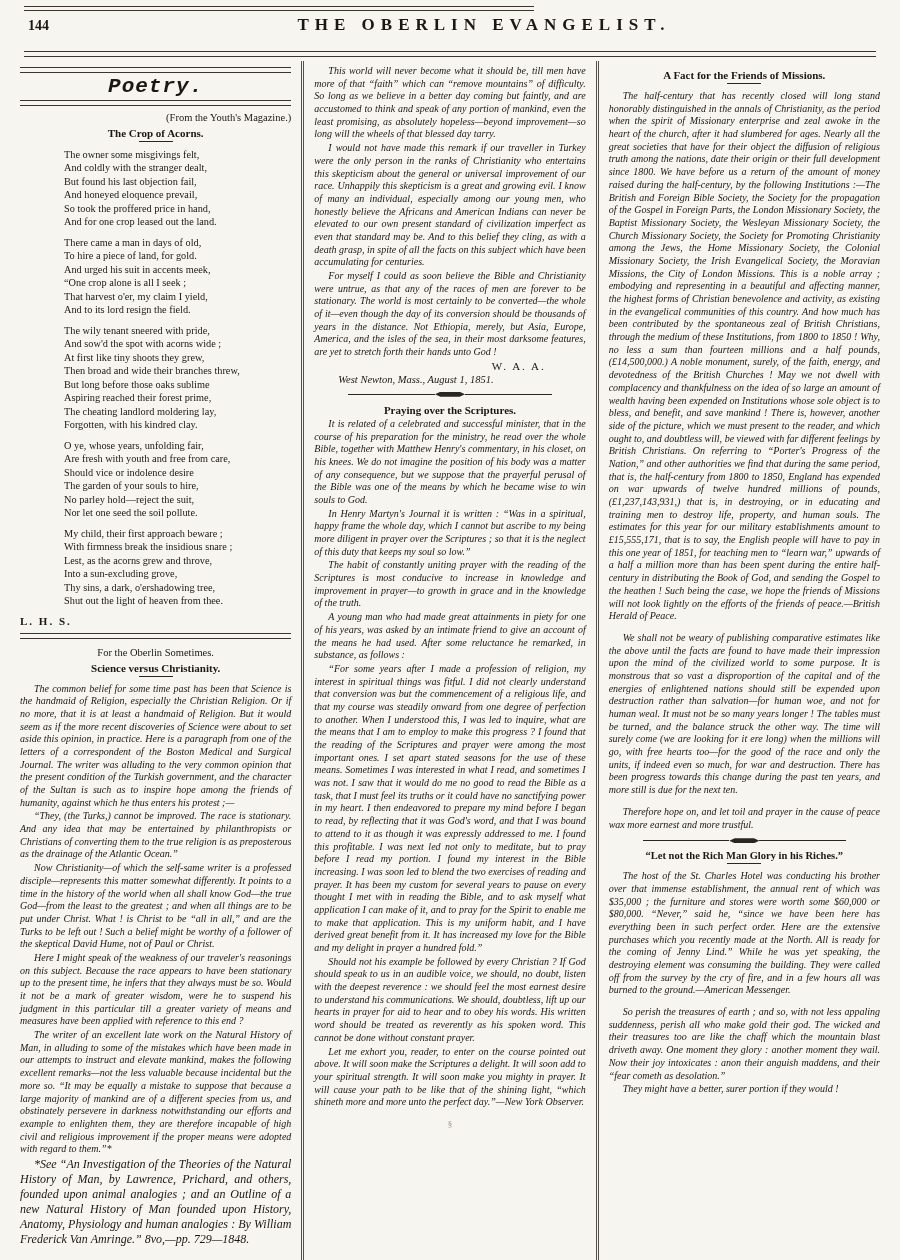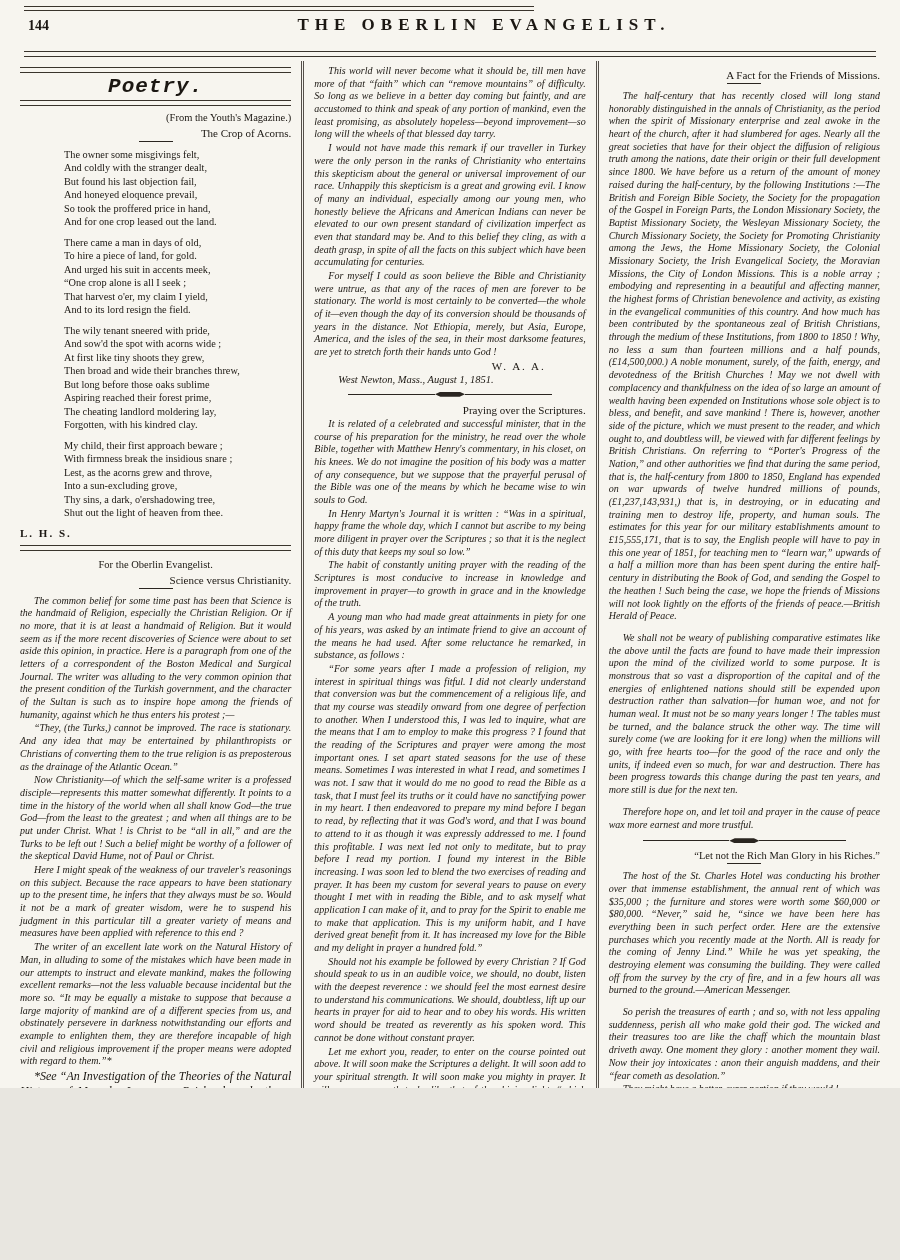--- a/index.html
+++ b/index.html
@@ -5,7 +5,7 @@
   html,body { margin:0; padding:0; }
   body { background:#e8e6e0; font-family:"Liberation Serif","DejaVu Serif",serif; }
   .page {
-    position:relative; width:900px; height:1088px; margin:0 auto;
+    position:relative; width:900px; height:1260px; margin:0 auto;
     background:#f7f5ef; color:#1b1712; overflow:hidden;
     box-sizing:border-box; padding:6px 10px 0 10px;
   }

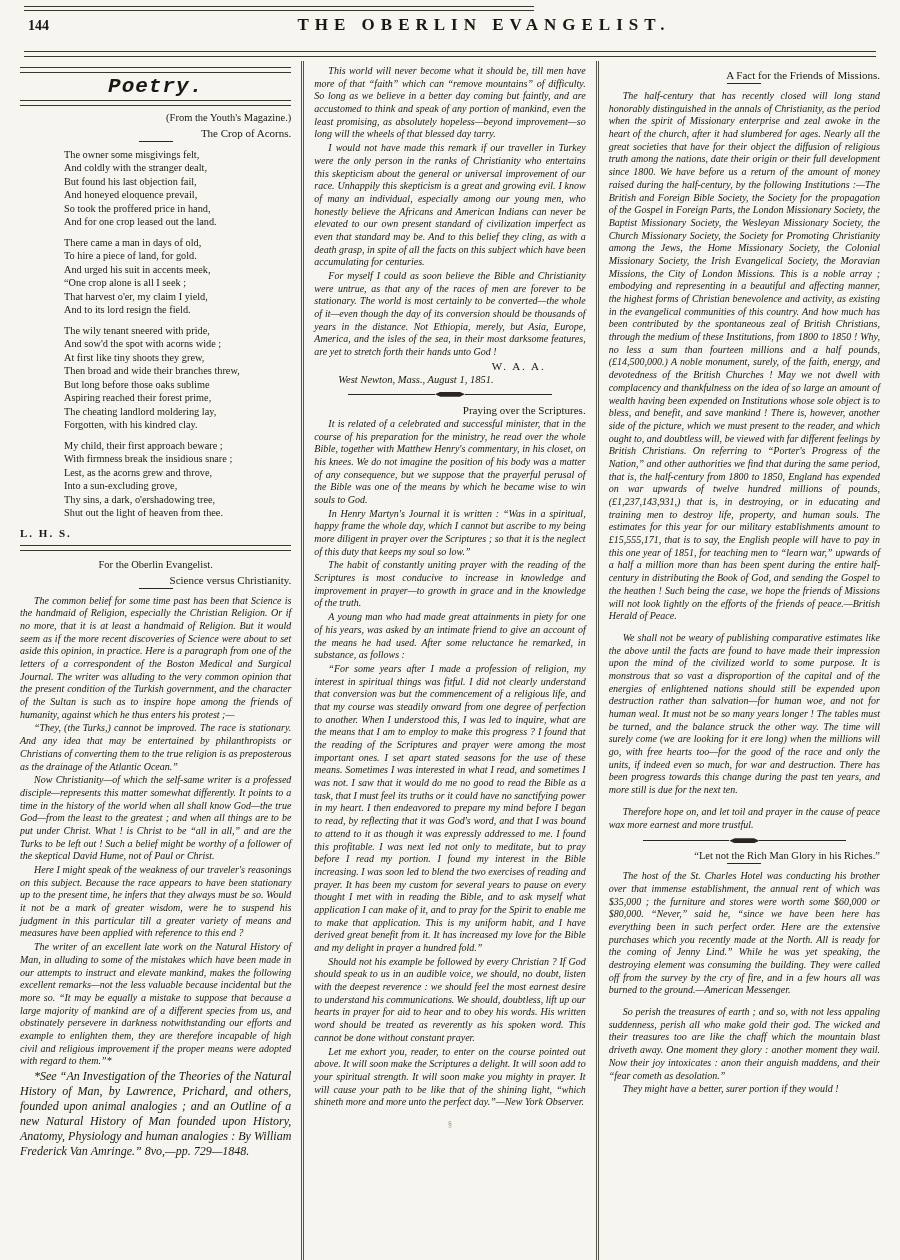--- a/index.html
+++ b/index.html
@@ -22,7 +22,7 @@
                  font-family:Liberation Mono, monospace; letter-spacing:1px; }
   .dbl-rule { height:4px; border-top:1px solid #3a342c; border-bottom:1px solid #3a342c; margin:2px 0; }
   .source { text-align:right; font-size:10.5px; margin-top:6px; }
-  .article-title { text-align:right; font-size:11px; font-weight:normal; margin:4px 0 2px 0; }
+  .article-title { text-align:center; font-size:11px; font-weight:bold; margin:4px 0 2px 0; }
   .short-rule { width:34px; border-top:1px solid #2a2520; margin:2px auto 6px auto; }
   .stanza { white-space:pre-line; font-size:10.3px; line-height:1.31; margin:0 0 7px 44px; }
   .poem-sig { font-size:11px; font-weight:bold; letter-spacing:2px; padding-right:14px; margin-bottom:6px; }

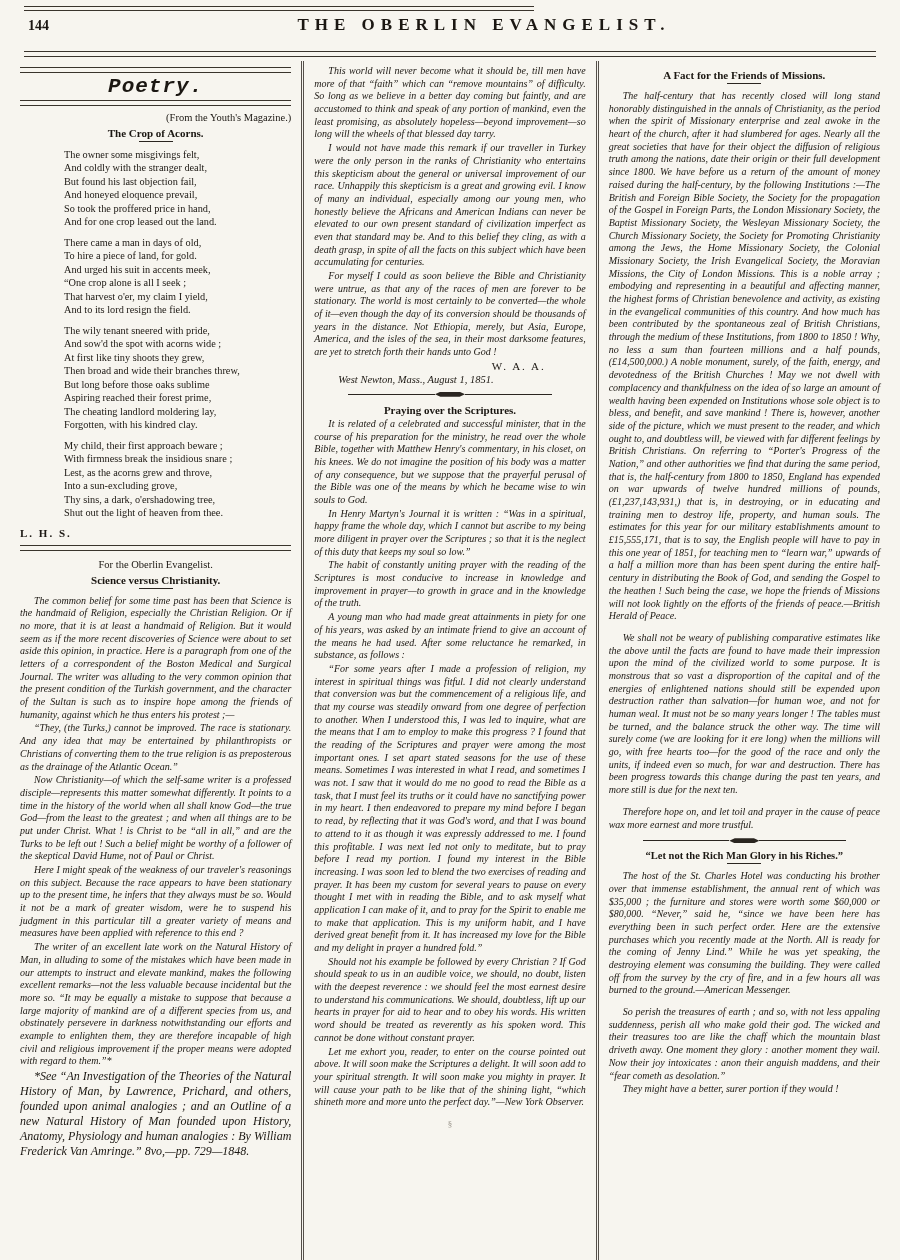--- a/index.html
+++ b/index.html
@@ -77,6 +77,12 @@
 Aspiring reached their forest prime,
 The cheating landlord moldering lay,
 Forgotten, with his kindred clay.</div>
+      <div class="stanza">O ye, whose years, unfolding fair,
+Are fresh with youth and free from care,
+Should vice or indolence desire
+The garden of your souls to hire,
+No parley hold—reject the suit,
+Nor let one seed the soil pollute.</div>
       <div class="stanza">My child, their first approach beware ;
 With firmness break the insidious snare ;
 Lest, as the acorns grew and throve,

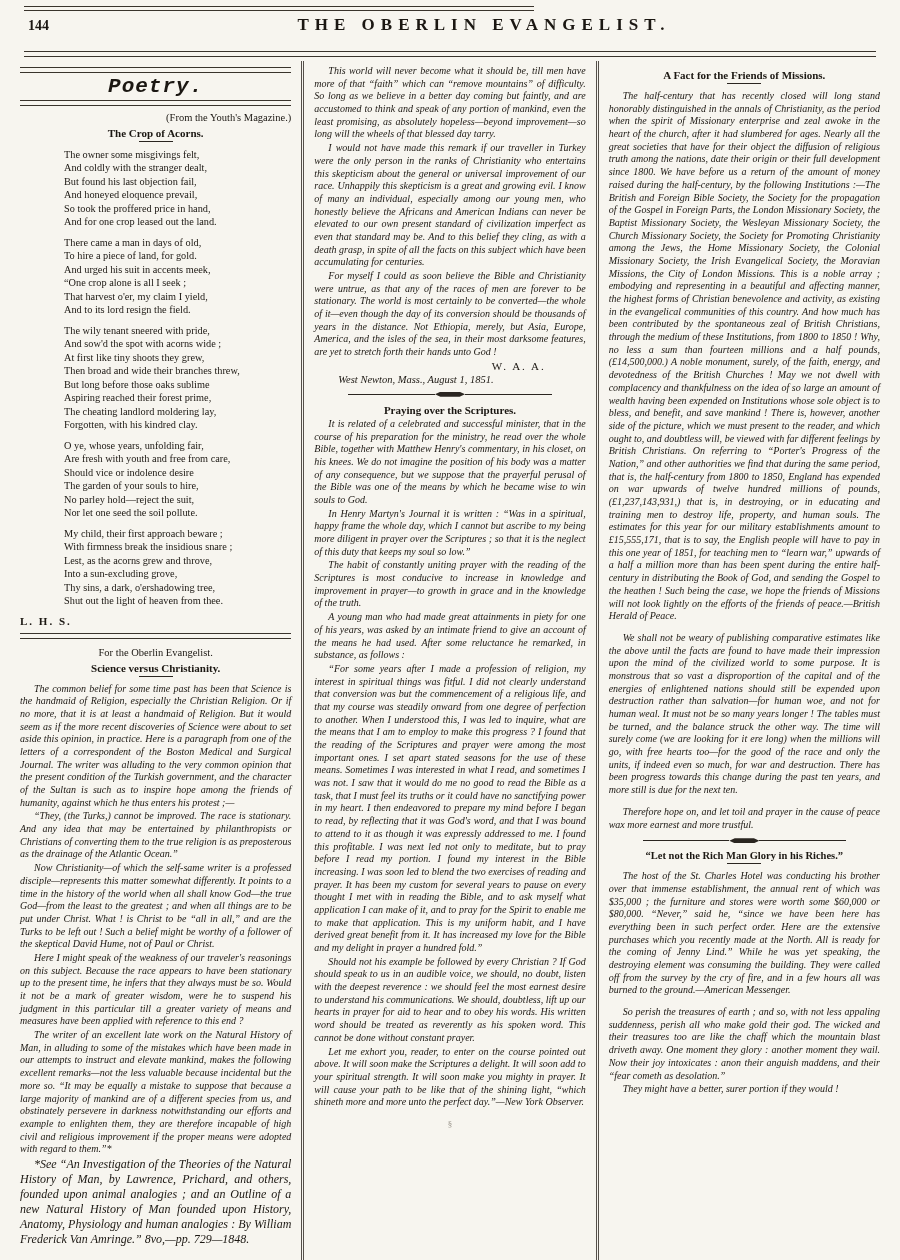--- a/index.html
+++ b/index.html
@@ -91,7 +91,7 @@
 Shut out the light of heaven from thee.</div>
       <div class="poem-sig">L. H. S.</div>
       <div class="dbl-rule"></div>
-      <div class="byline">For the Oberlin Evangelist.</div>
+      <div class="byline">For the Oberlin Sometimes.</div>
       <h3 class="article-title">Science versus Christianity.</h3>
       <div class="short-rule"></div>
       <p>The common belief for some time past has been that Science is the handmaid of Religion, especially the Christian Religion. Or if no more, that it is at least a handmaid of Religion. But it would seem as if the more recent discoveries of Science were about to set aside this opinion, in practice. Here is a paragraph from one of the letters of a correspondent of the Boston Medical and Surgical Journal. The writer was alluding to the very common opinion that the present condition of the Turkish government, and the character of the Sultan is such as to inspire hope among the friends of humanity, against which he thus enters his protest ;—</p>

